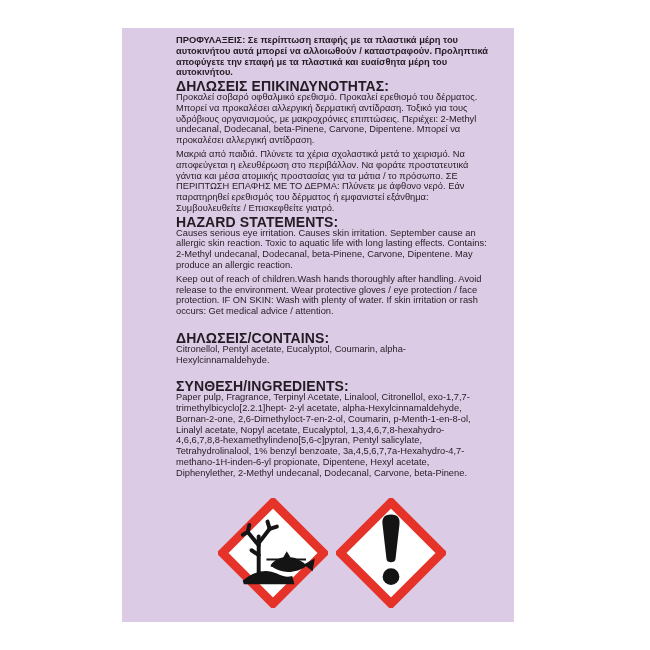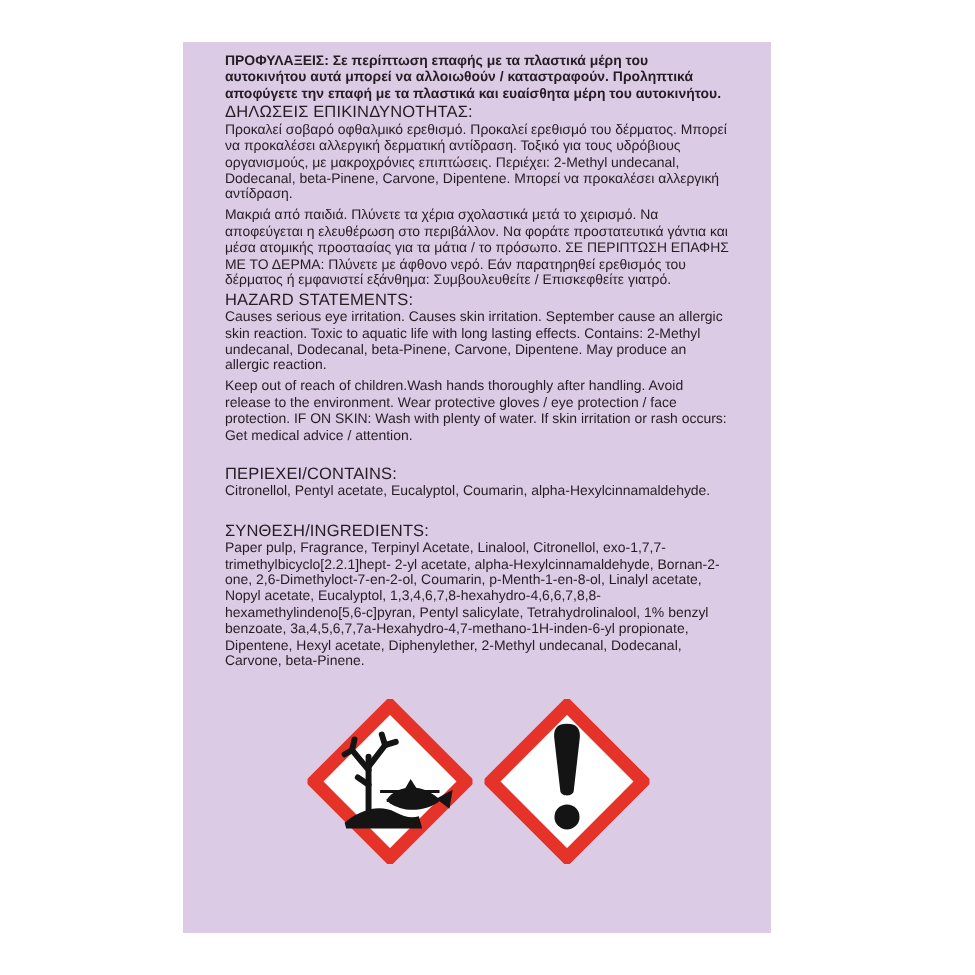--- a/index.html
+++ b/index.html
@@ -28,7 +28,7 @@
     box-sizing: border-box;
   }
   .content {
-    padding: 7px 26px 0 28px;
+    padding: 7px 26px 0 54px;
     font-size: 9.3px;
     line-height: 10.8px;
     text-align: left;

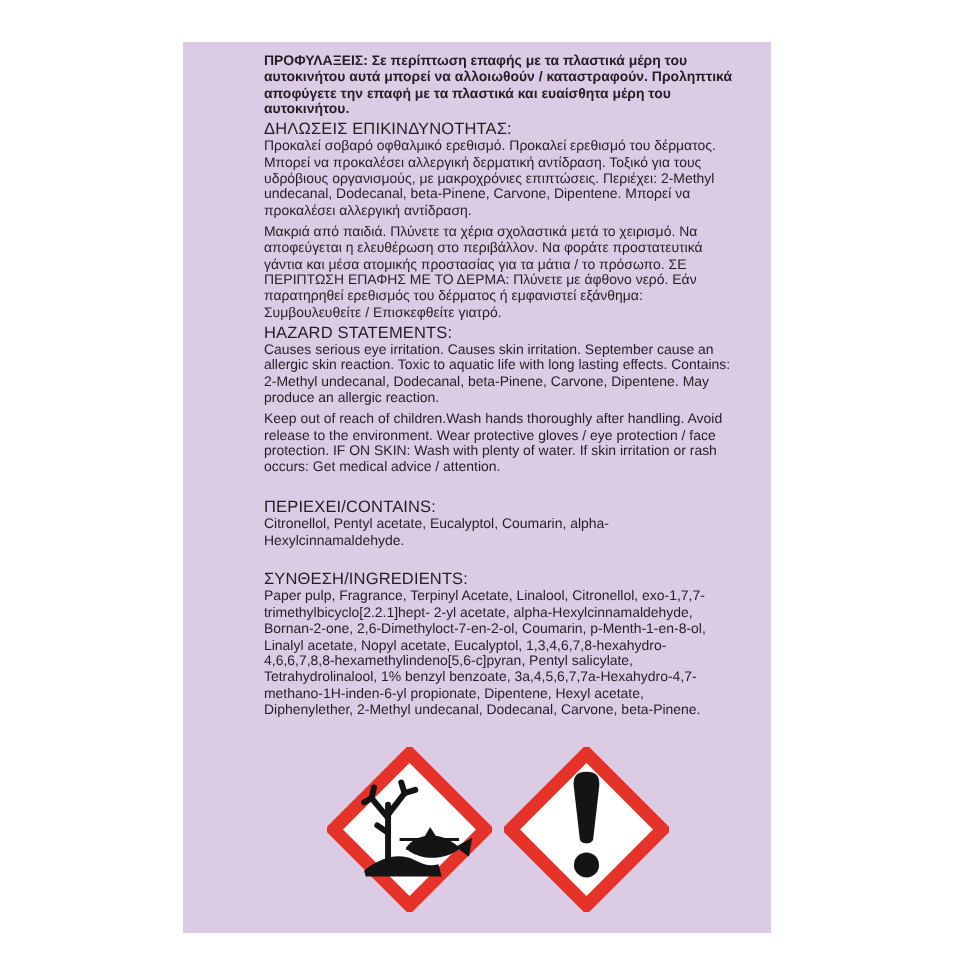--- a/index.html
+++ b/index.html
@@ -36,9 +36,9 @@
   .sec { margin: 0 0 3px 0; }
   .sec h3 {
     margin: 0;
-    font-size: 11px;
+    font-size: 14px;
     line-height: 10.8px;
-    font-weight: normal;
+    font-weight: bold;
     letter-spacing: 0.1px;
   }
   .sec p { margin: 0; }

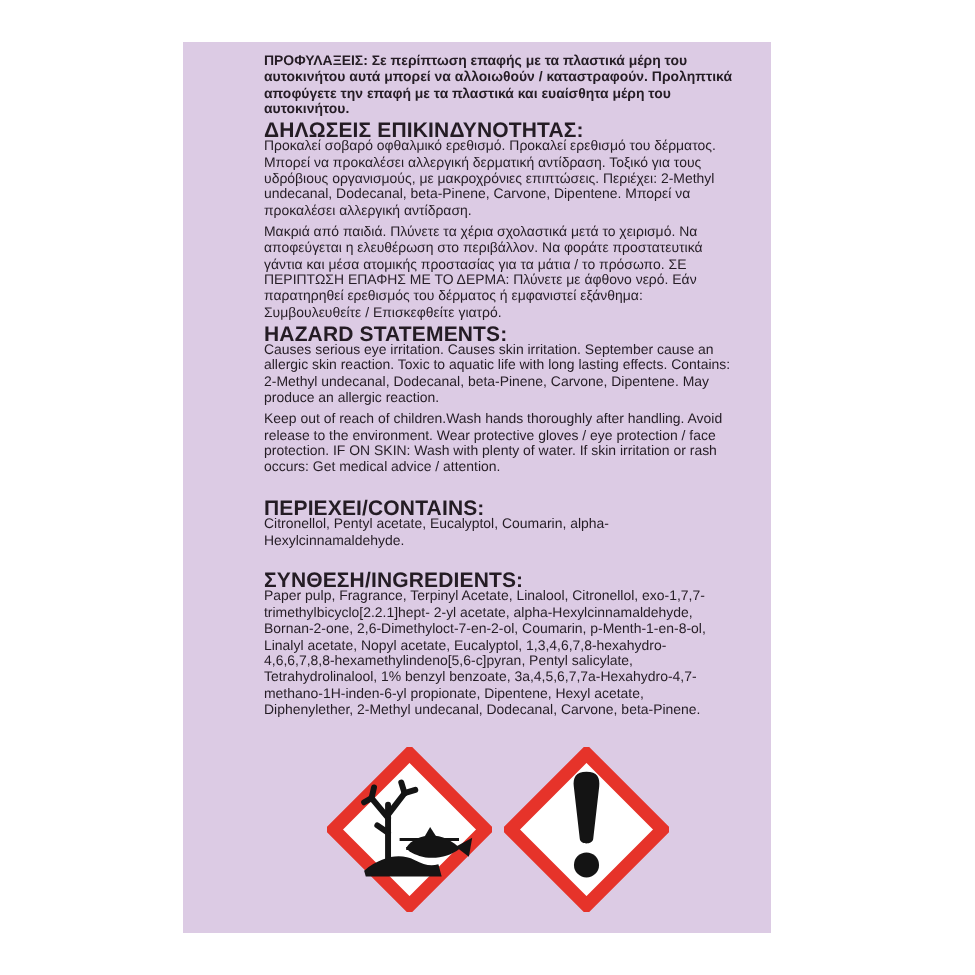--- a/index.html
+++ b/index.html
@@ -85,7 +85,7 @@
       </div>
 
       <div class="sec gap-lg">
-        <h3>ΠΕΡΙΕΧΕΙ/CONTAINS:</h3>
+        <h3>ΔΗΛΩΣΕΙΣ/CONTAINS:</h3>
         <p>Citronellol, Pentyl acetate, Eucalyptol, Coumarin, alpha-Hexylcinnamaldehyde.</p>
       </div>
 

